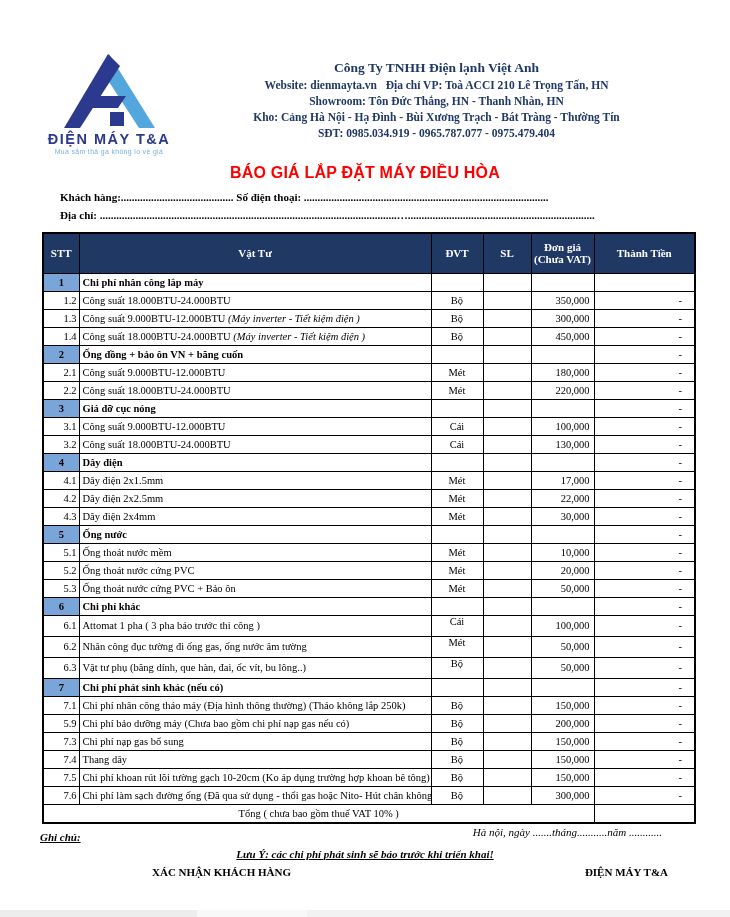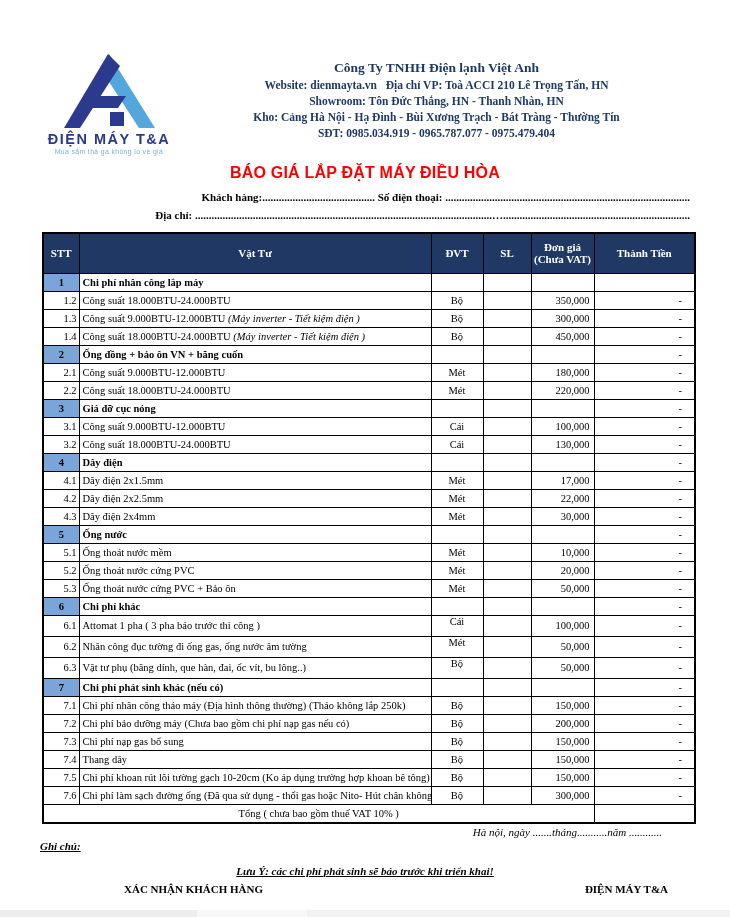--- a/index.html
+++ b/index.html
@@ -31,7 +31,7 @@
                font-weight:bold; font-size:16px; color:var(--title-red); letter-spacing:.2px; }
 
   .customer { margin:7px 40px 0 60px; font-size:11px; font-weight:bold; }
-  .customer div { line-height:1.6; white-space:nowrap; overflow:hidden;text-align:right; }
+  .customer div { line-height:1.6; white-space:nowrap; overflow:hidden; }
 
   table.quote { border-collapse:collapse; table-layout:fixed; width:652px; margin:8px 0 0 42px;
                 font-size:10.5px; border:2px solid #000; }

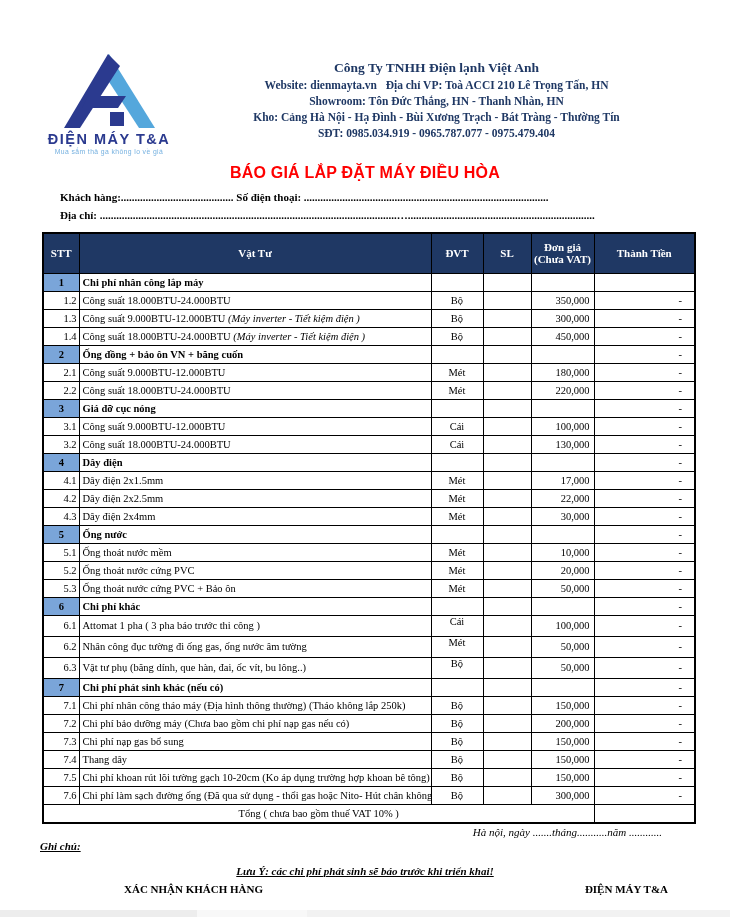--- a/index.html
+++ b/index.html
@@ -311,7 +311,7 @@
           <td class="c-total">-</td>
         </tr>
         <tr class="item">
-          <td class="c-stt item">7.2</td>
+          <td class="c-stt item">5.9</td>
           <td class="c-name">Chi phí bảo dưỡng máy (Chưa bao gồm chi phí nạp gas nếu có)</td>
           <td class="c-dvt">Bộ</td>
           <td class="c-sl"></td>

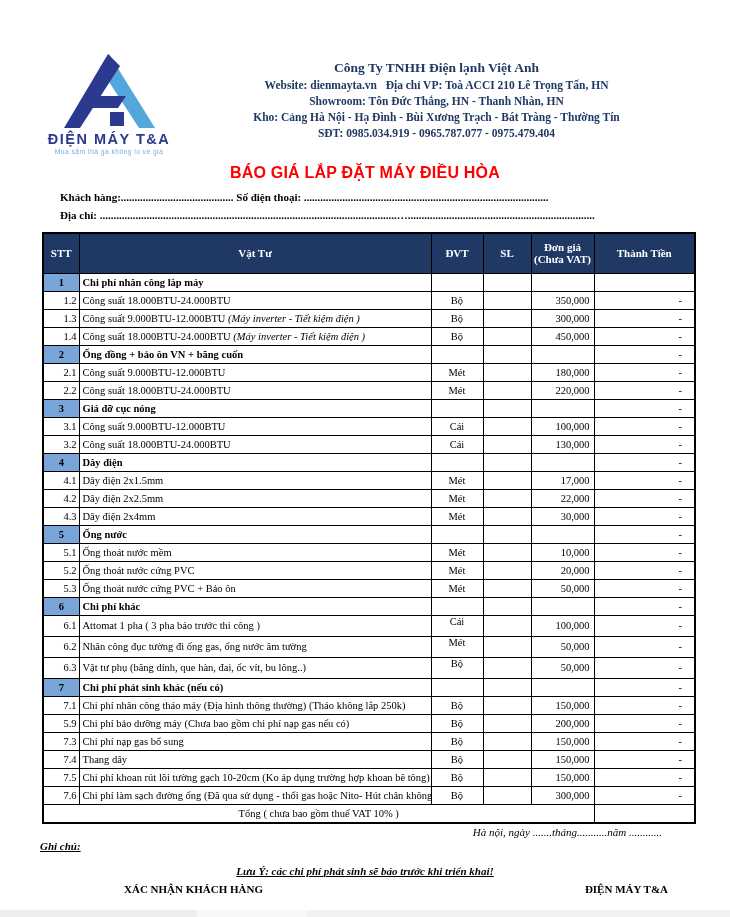--- a/index.html
+++ b/index.html
@@ -54,7 +54,7 @@
   .quote tfoot td.total-label { text-align:center; font-weight:normal; }
 
   .after-table { margin:4px 40px 0 40px; position:relative; font-size:11px; height:15px; }
-  .ghi-chu { position:absolute; left:0; top:12px; font-weight:bold; font-style:italic; text-decoration:underline; }
+  .ghi-chu { position:absolute; left:0; top:3px; font-weight:bold; font-style:italic; text-decoration:underline; }
   .date-line { position:absolute; right:28px; top:-2px; font-style:italic; }
   .luu-y { text-align:center; margin-top:22px; font-size:11px; font-weight:bold; font-style:italic;
            text-decoration:underline; }

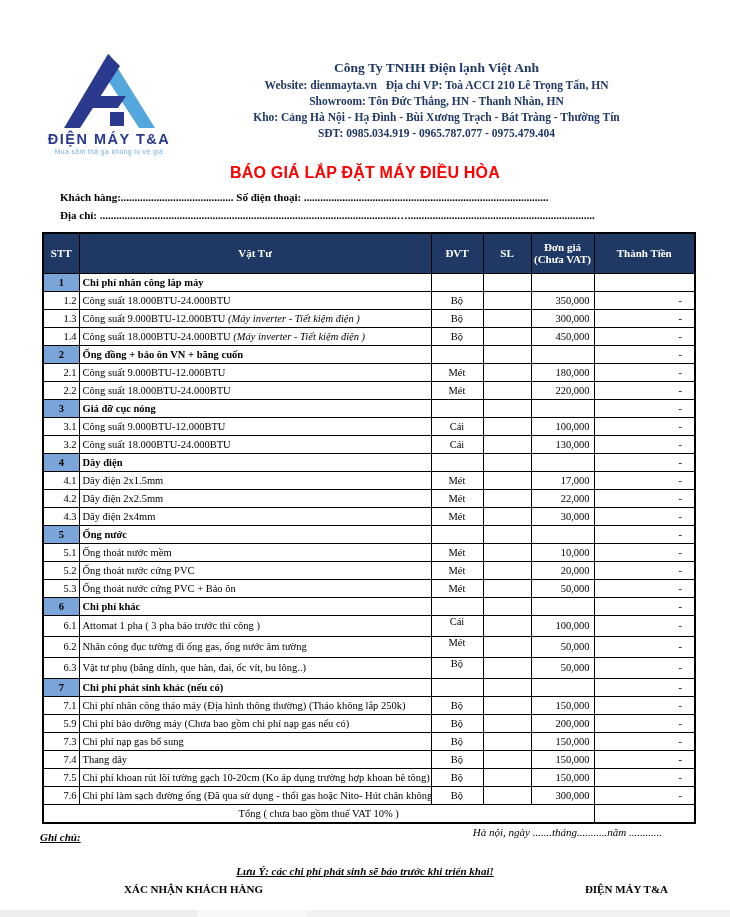--- a/index.html
+++ b/index.html
@@ -56,7 +56,7 @@
   .after-table { margin:4px 40px 0 40px; position:relative; font-size:11px; height:15px; }
   .ghi-chu { position:absolute; left:0; top:3px; font-weight:bold; font-style:italic; text-decoration:underline; }
   .date-line { position:absolute; right:28px; top:-2px; font-style:italic; }
-  .luu-y { text-align:center; margin-top:22px; font-size:11px; font-weight:bold; font-style:italic;
+  .luu-y { text-align:center; margin-top:5px; font-size:11px; font-weight:bold; font-style:italic;
            text-decoration:underline; }
   .signs { margin:6px 40px 0 40px; display:flex; justify-content:space-between; font-size:11px; font-weight:bold; }
   .signs .left { margin-left:84px; }

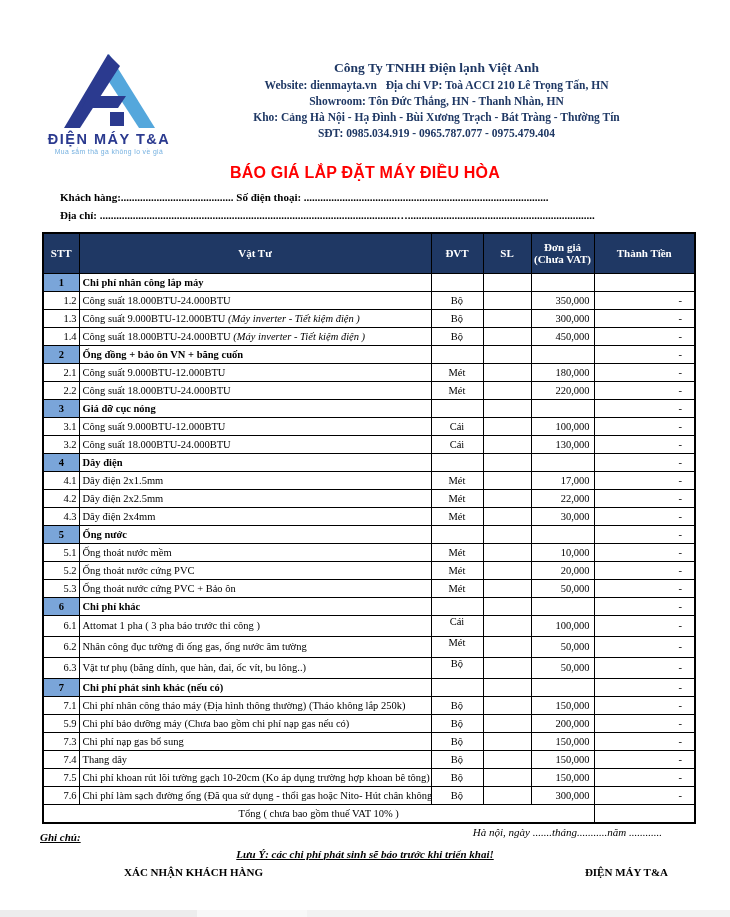--- a/index.html
+++ b/index.html
@@ -59,7 +59,7 @@
   .luu-y { text-align:center; margin-top:5px; font-size:11px; font-weight:bold; font-style:italic;
            text-decoration:underline; }
   .signs { margin:6px 40px 0 40px; display:flex; justify-content:space-between; font-size:11px; font-weight:bold; }
-  .signs .left { margin-left:84px; }
+  .signs .left { margin-left:112px; }
   .signs .right { margin-right:22px; }
 
   .viewer-edge-bar { position:absolute; left:0; bottom:0; width:730px; height:7px;

